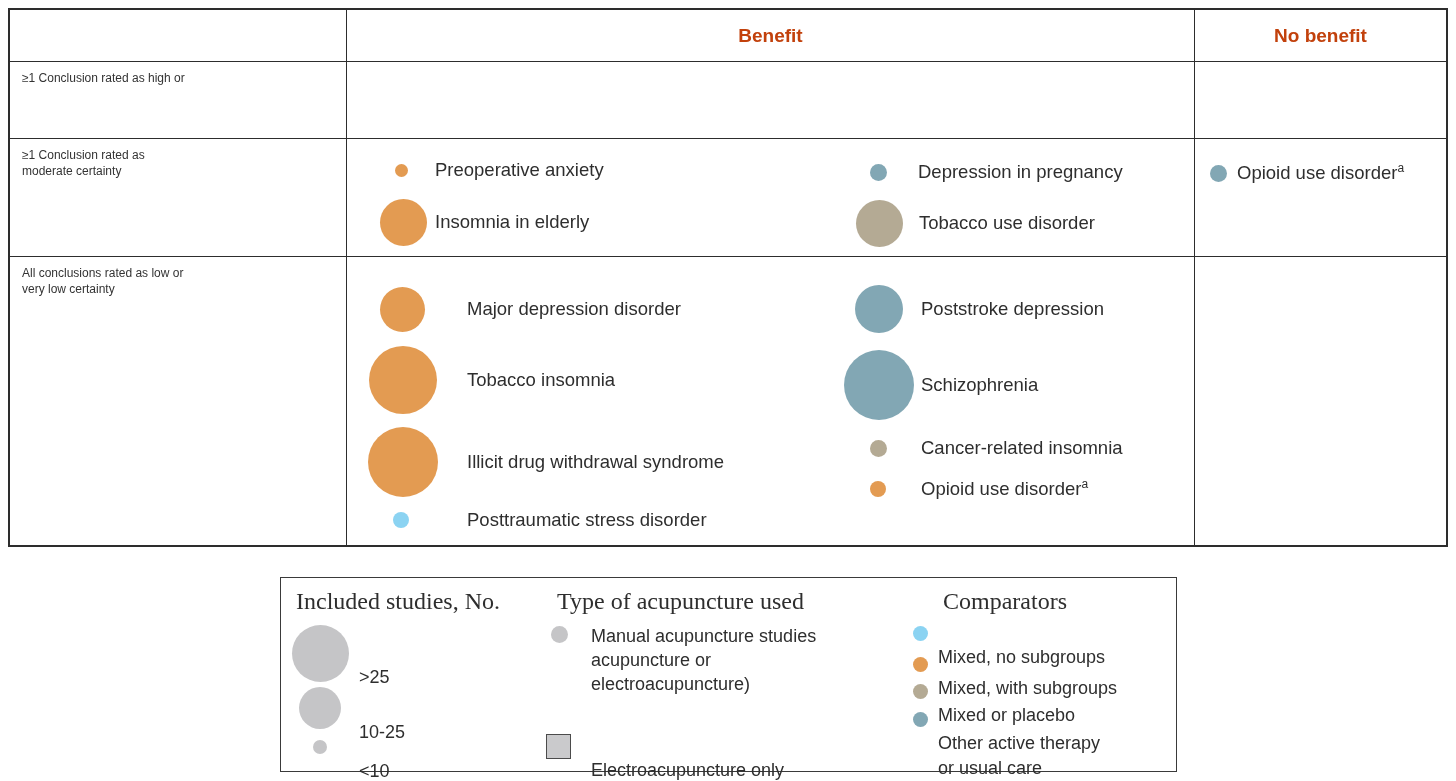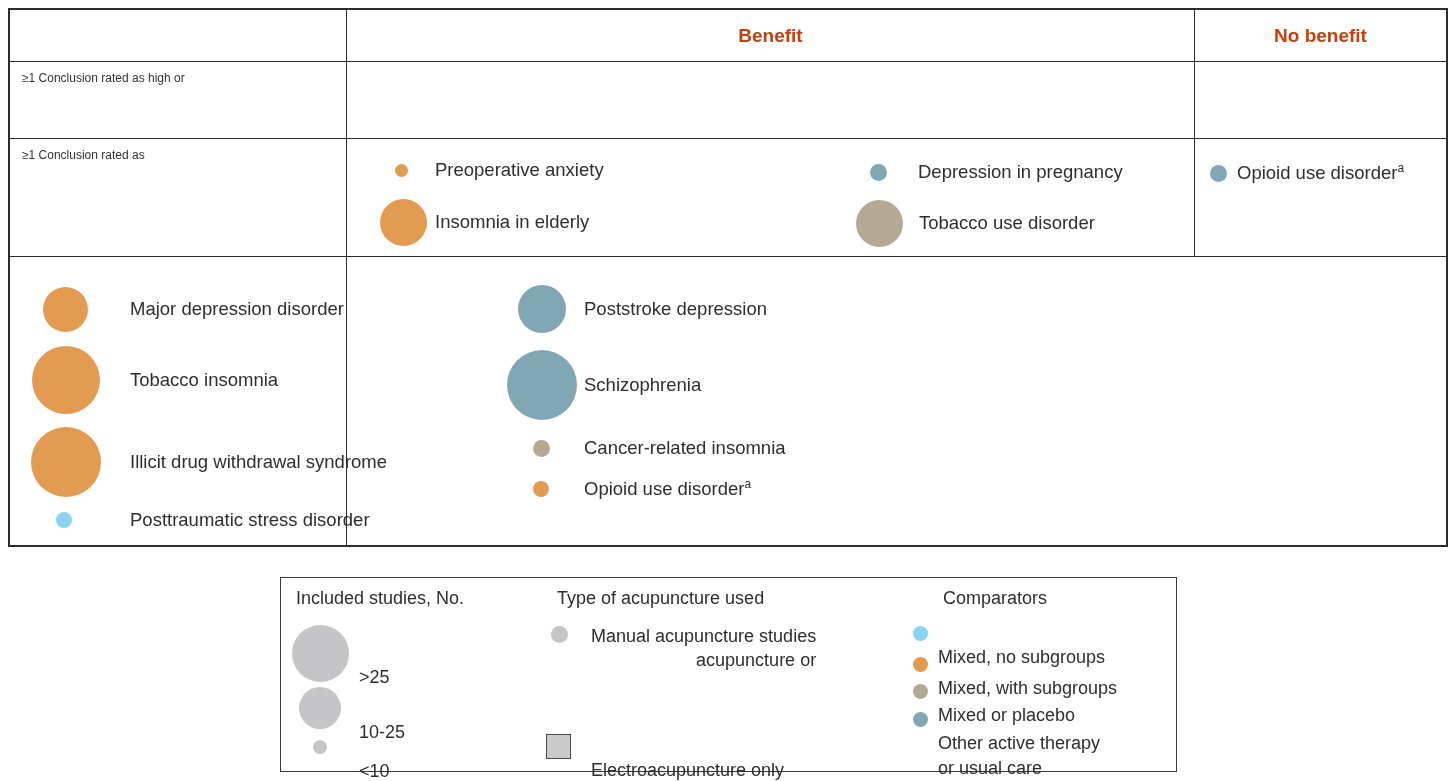--- a/index.html
+++ b/index.html
@@ -89,6 +89,7 @@
 
   <div class="cell bR bB rowlab">
     <span class="ln">≥1 Conclusion rated as</span>
+    <span class="ln">moderate certainty</span>
   </div>
   <div class="cell bR bB">
     <div class="bi" style="--cx:54px;--cy:31px;--d:13px;--lx:88px">

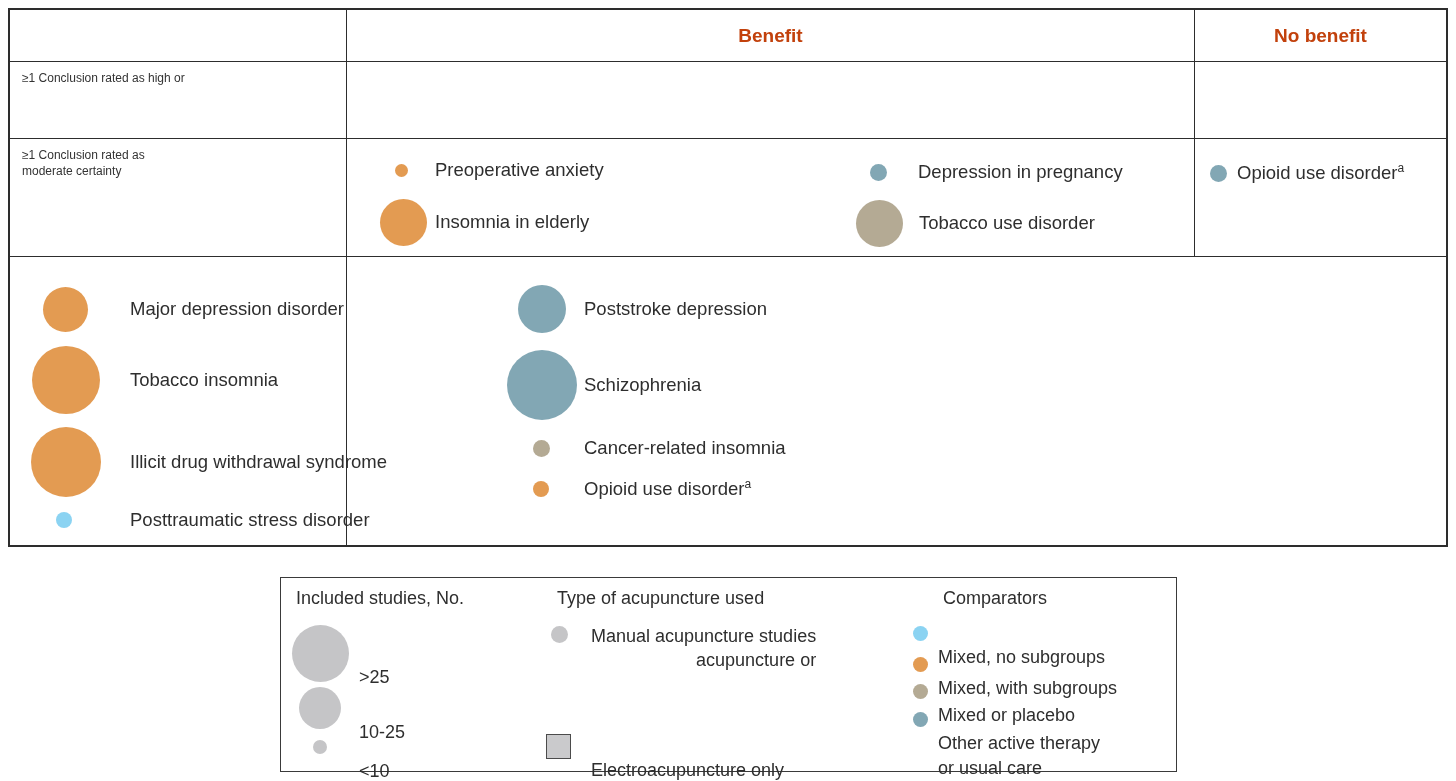--- a/index.html
+++ b/index.html
@@ -116,6 +116,10 @@
     </div>
   </div>
 
+  <div class="cell bR rowlab">
+    <span class="ln">All conclusions rated as low or</span>
+    <span class="ln">very low certainty</span>
+  </div>
   <div class="cell bR">
     <div class="bi" style="--cx:55px;--cy:52px;--d:45px;--lx:120px">
       <span class="dot c-orange"></span>

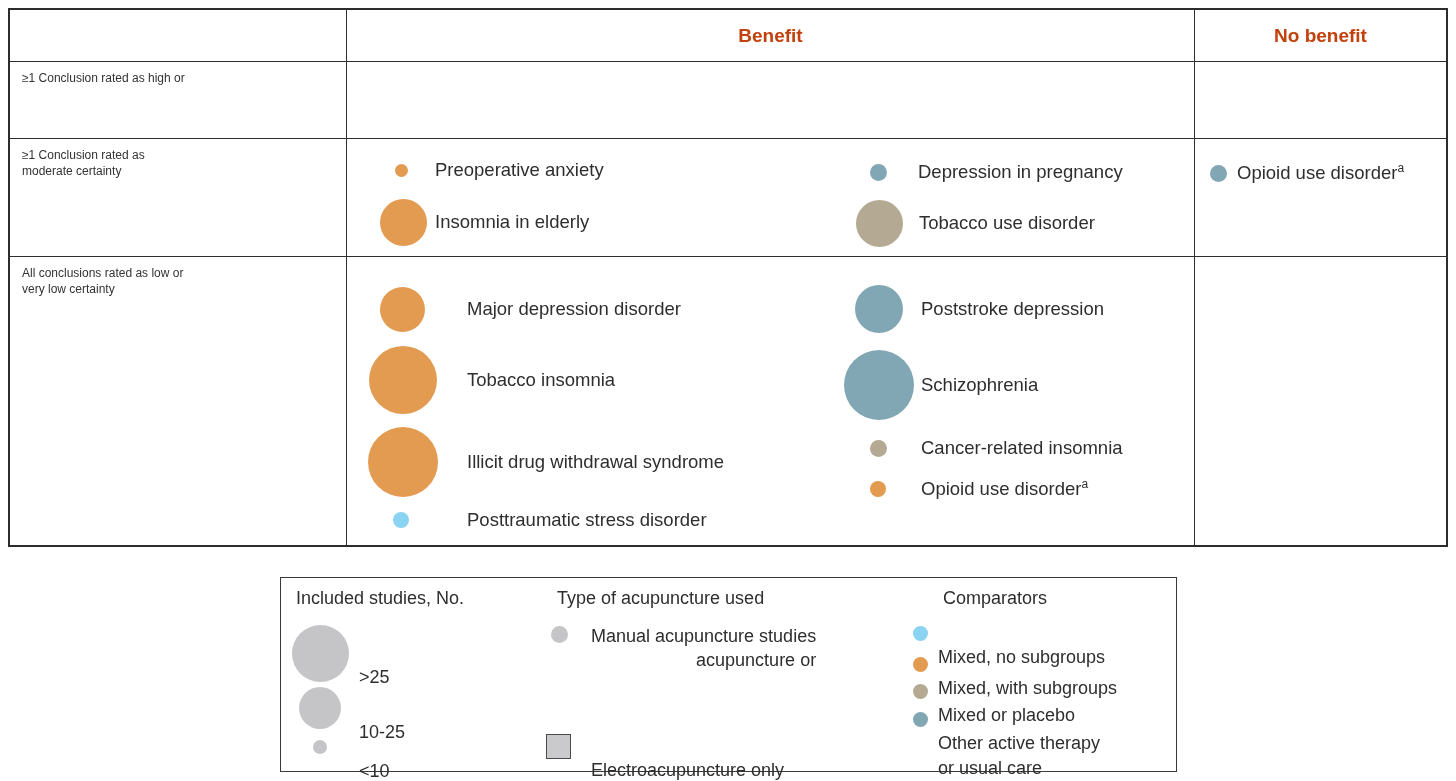--- a/index.html
+++ b/index.html
@@ -56,7 +56,7 @@
     width: 897px; height: 195px;
     border: 1.5px solid #3a3a3a; background: #fff;
   }
-  .lg-title { position: absolute; font-size: 18px; color: #2e2e2e; white-space: nowrap; }
+  .lg-title { position: absolute; font-size: 24px; color: #2e2e2e; white-space: nowrap; font-family: Liberation Serif, serif; }
   .legend .bi .lbl { font-size: 18px; margin-top: 24px; }
   .sq {
     position: absolute; left: 265px; top: 156px;

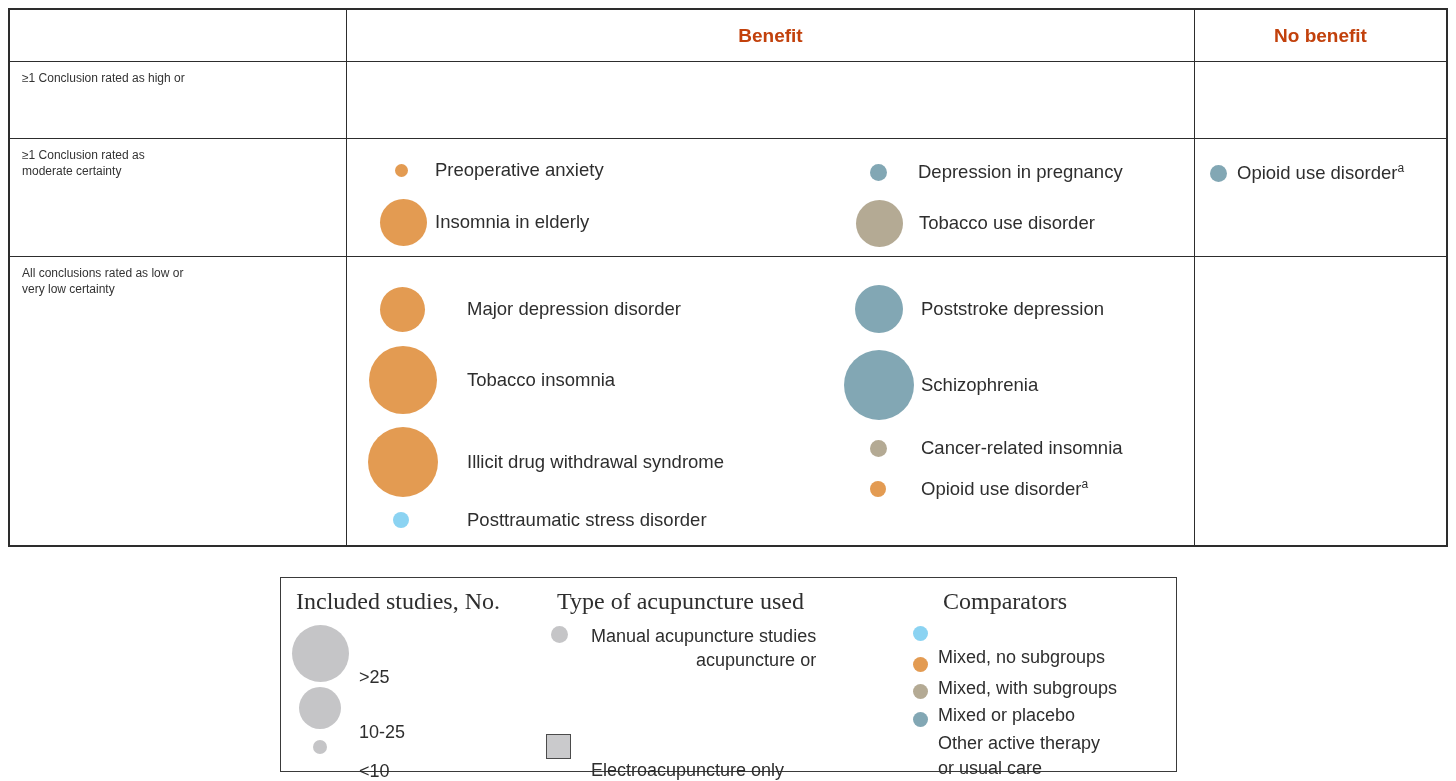--- a/index.html
+++ b/index.html
@@ -65,7 +65,7 @@
   }
   .manual-lines {
     position: absolute; left: 310px; top: 46px;
-    font-size: 18px; line-height: 24px; color: #2e2e2e; white-space: nowrap; text-align: right;
+    font-size: 18px; line-height: 24px; color: #2e2e2e; white-space: nowrap;
   }
 </style>
 </head>

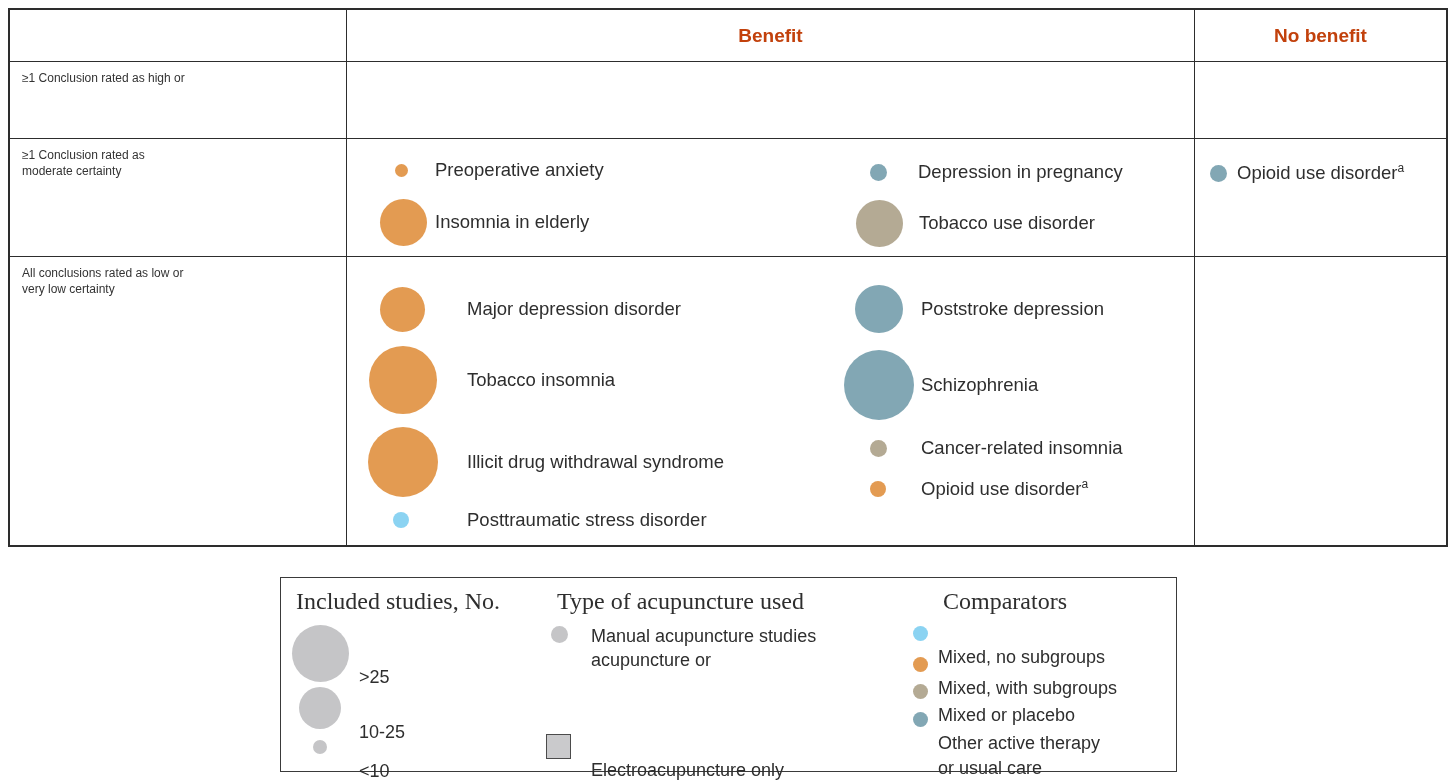--- a/index.html
+++ b/index.html
@@ -180,6 +180,7 @@
   <div class="manual-lines">
     <div>Manual acupuncture studies</div>
     <div>acupuncture or</div>
+    <div>electroacupuncture)</div>
   </div>
   <div class="sq"></div>
   <div class="bi" style="--cx:277px;--cy:168px;--d:0px;--lx:310px">

